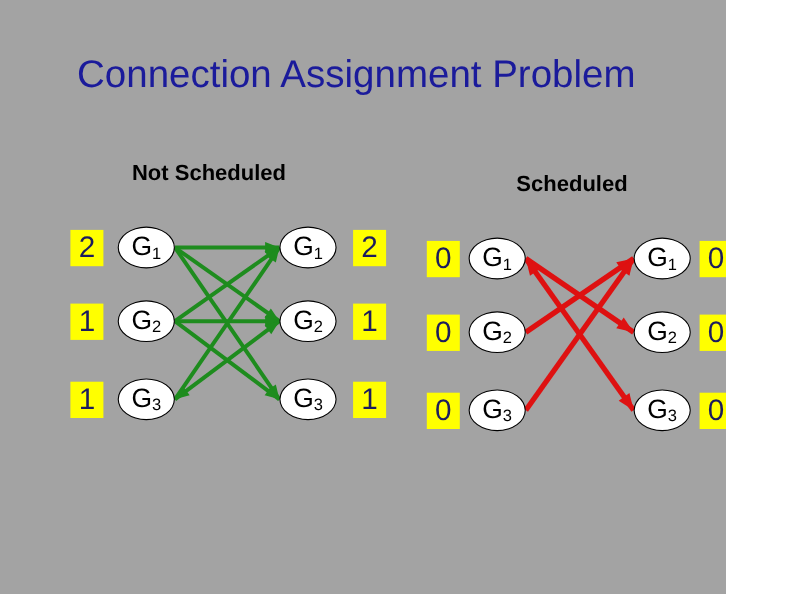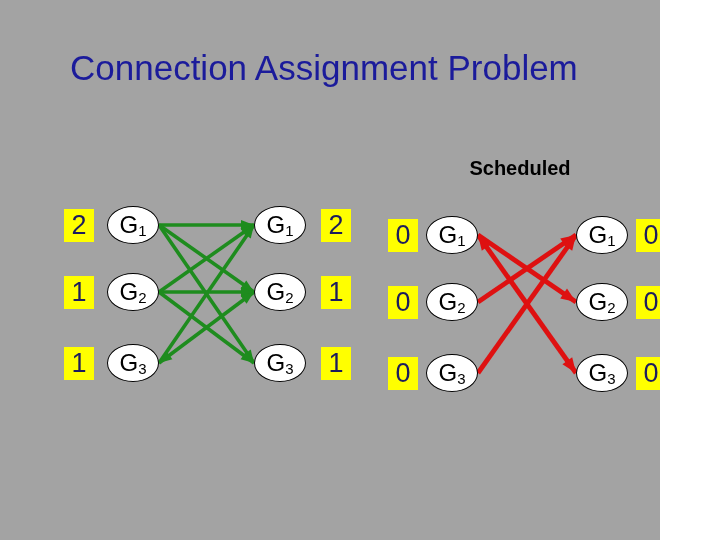--- a/index.html
+++ b/index.html
@@ -64,6 +64,7 @@
   <div class="title">Connection Assignment Problem</div>
 
   <section class="graph g-left">
+    <div class="graph-header">Not Scheduled</div>
     <svg class="edges" id="edges-0" width="295" height="250" viewBox="0 0 295 250">
         <line x1="99" y1="80" x2="194" y2="80" stroke="#1E8C1E" stroke-width="3.6"></line>
         <polygon points="194,80 181,75 181,85" fill="#1E8C1E"></polygon>

